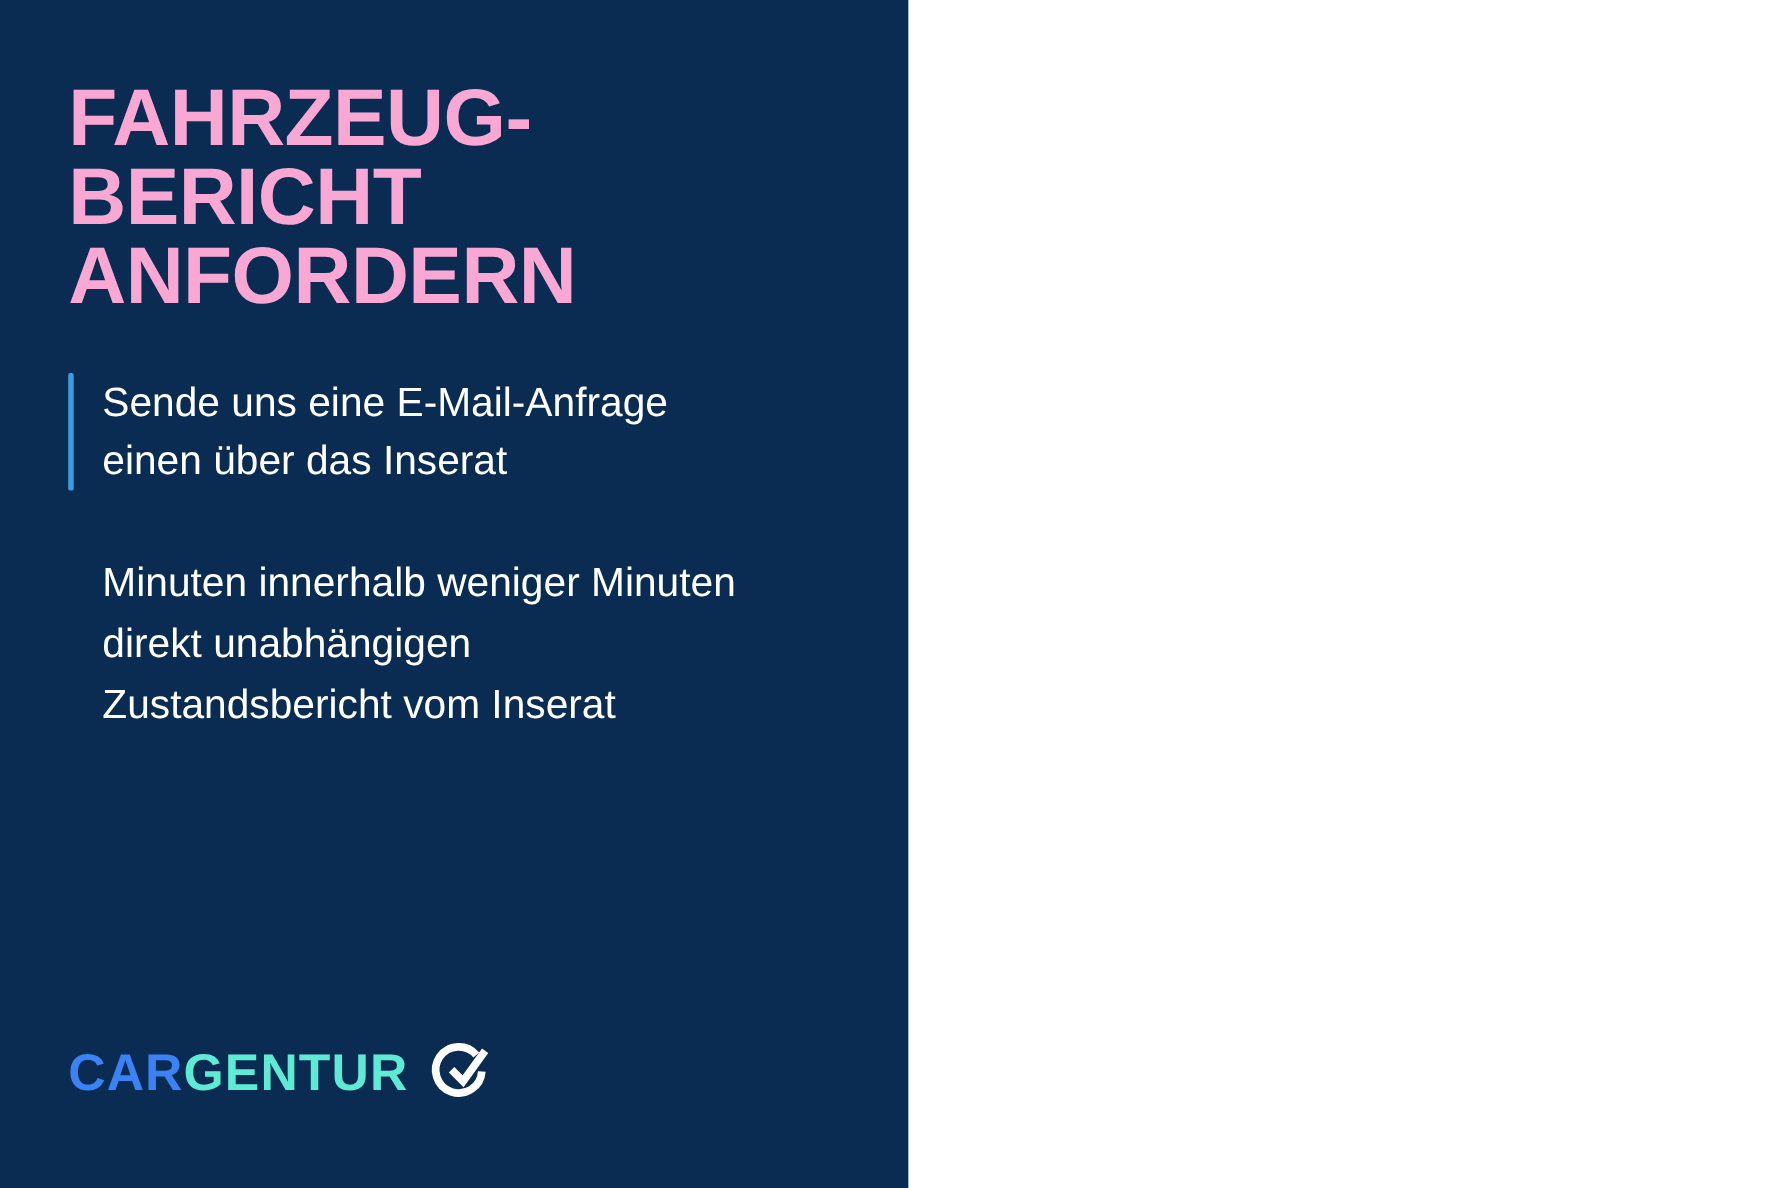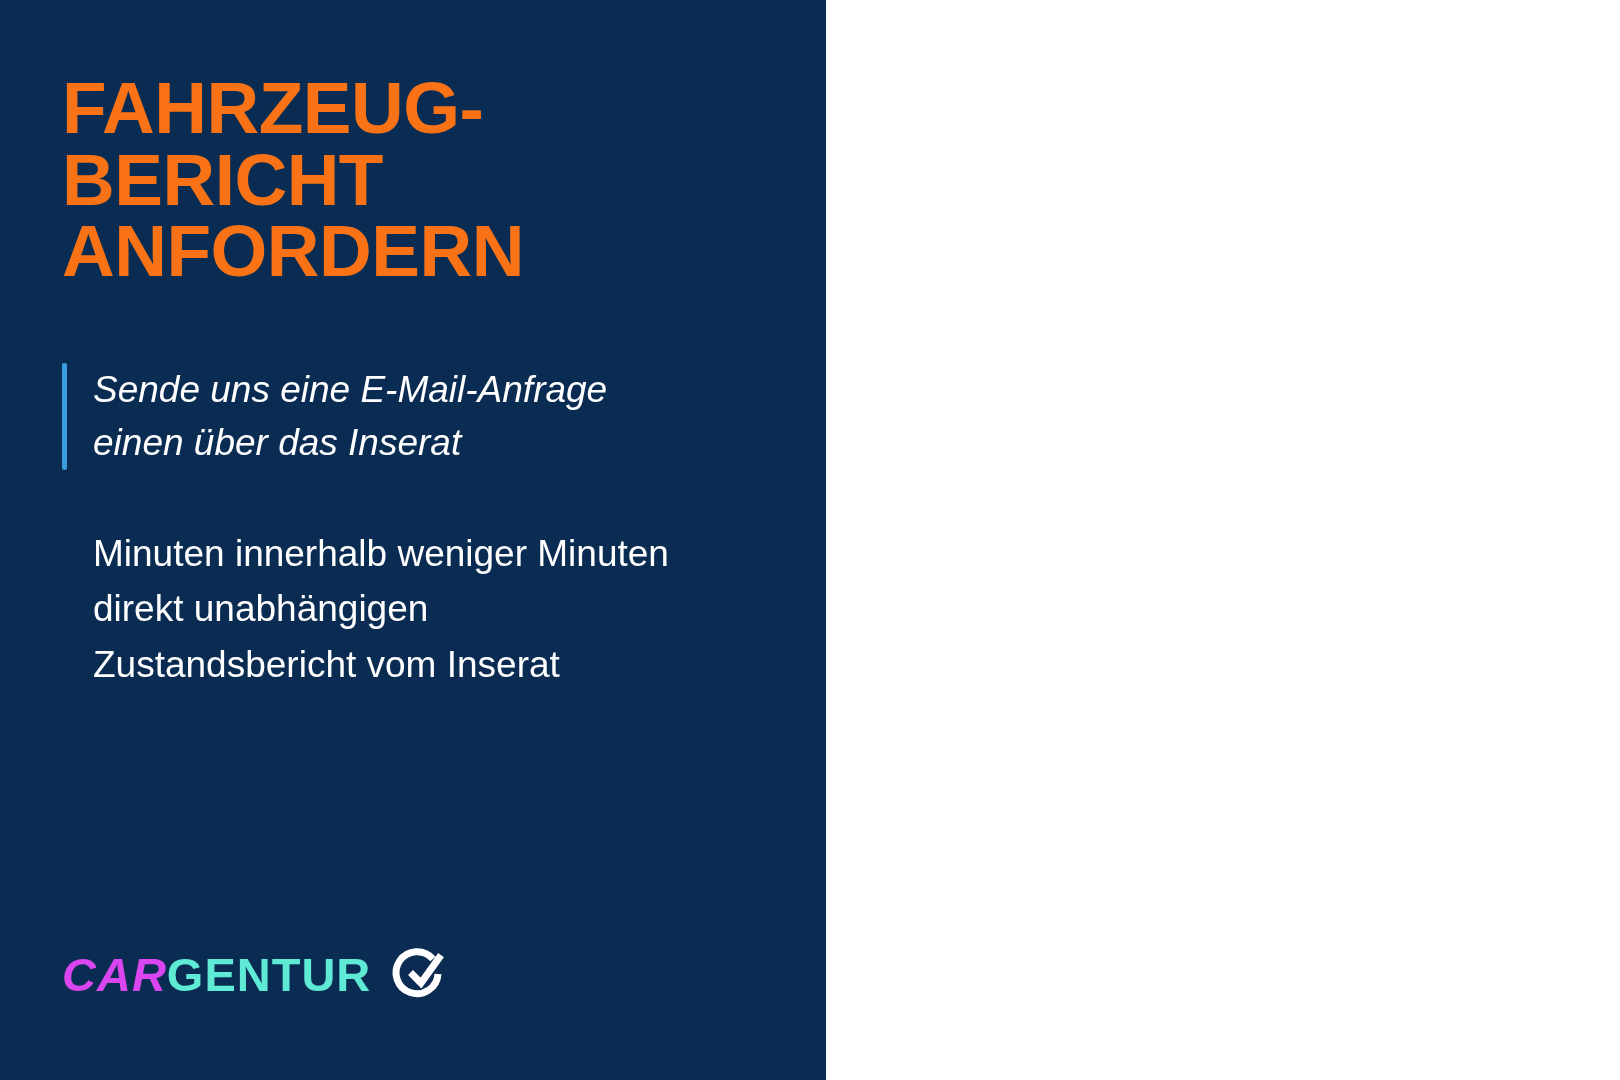--- a/index.html
+++ b/index.html
@@ -32,7 +32,7 @@
     flex: 0 0 826px;
   }
   .headline {
-    color: #f97316;
+    color: #f9a8d4;
     font-weight: bold;
     font-size: 73px;
     line-height: 0.98;

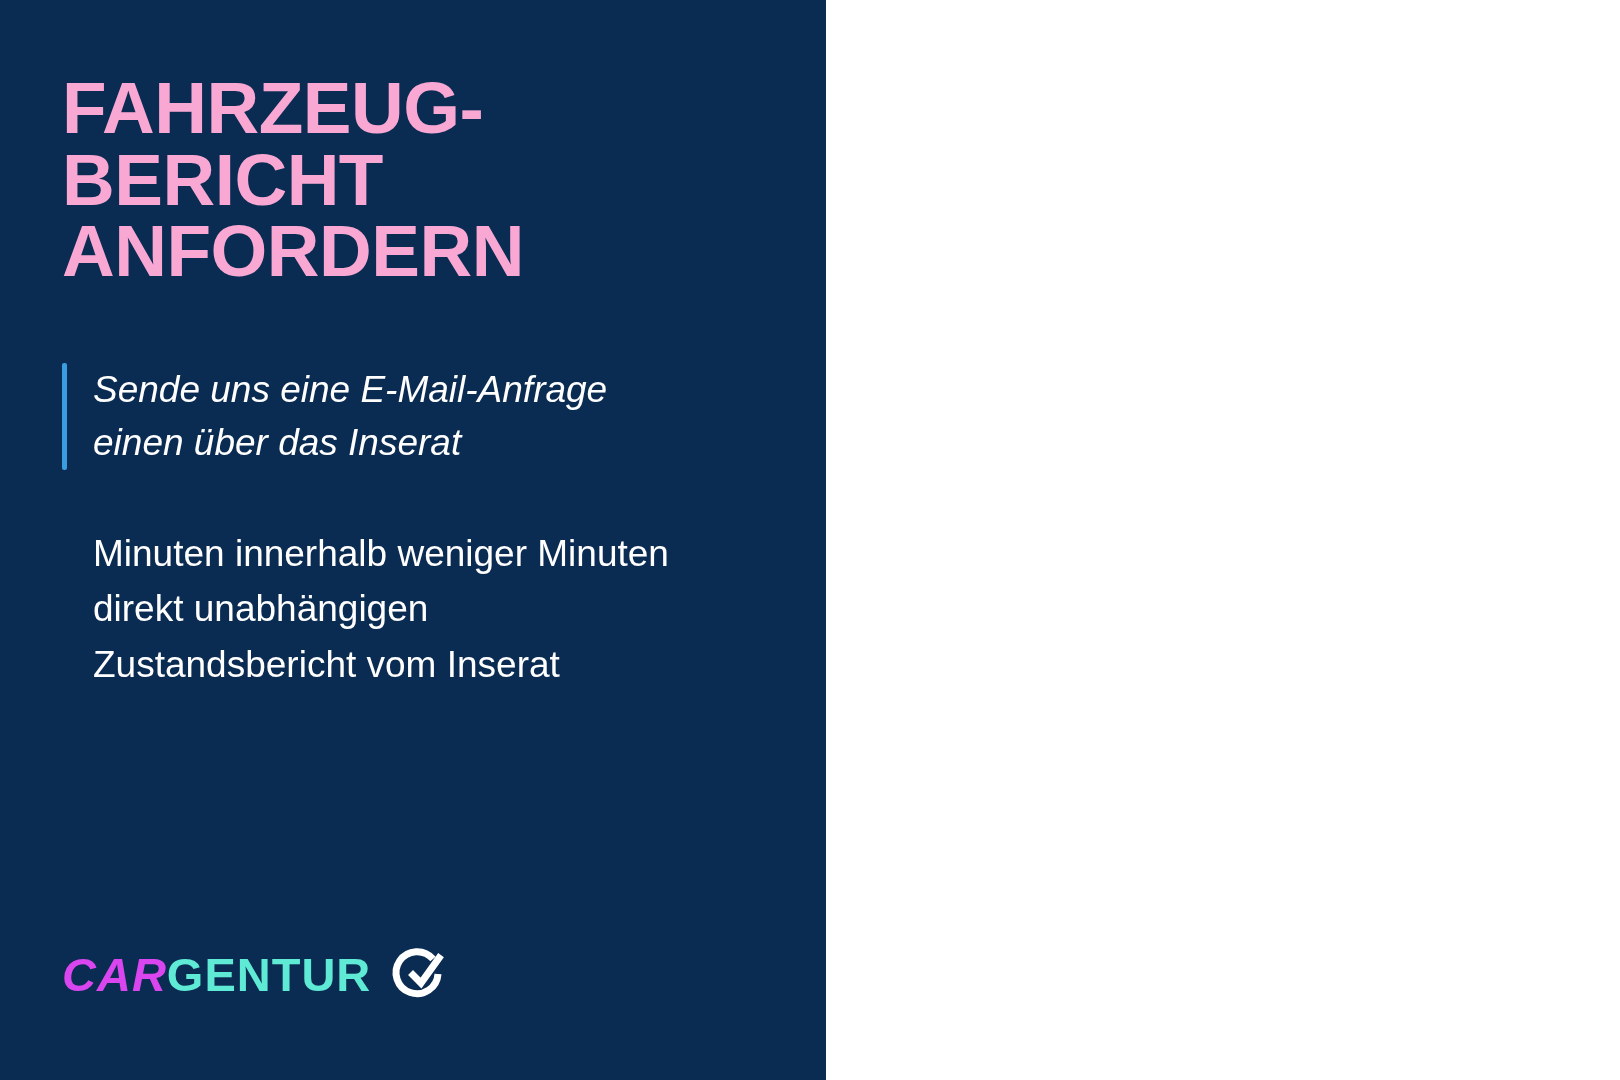--- a/index.html
+++ b/index.html
@@ -45,8 +45,7 @@
   }
   .quote-block {
     display: flex;
-    margin-top: 76px;
-    font-style: italic;
+    margin-top: 52px;
   }
   .quote-bar {
     width: 5px;

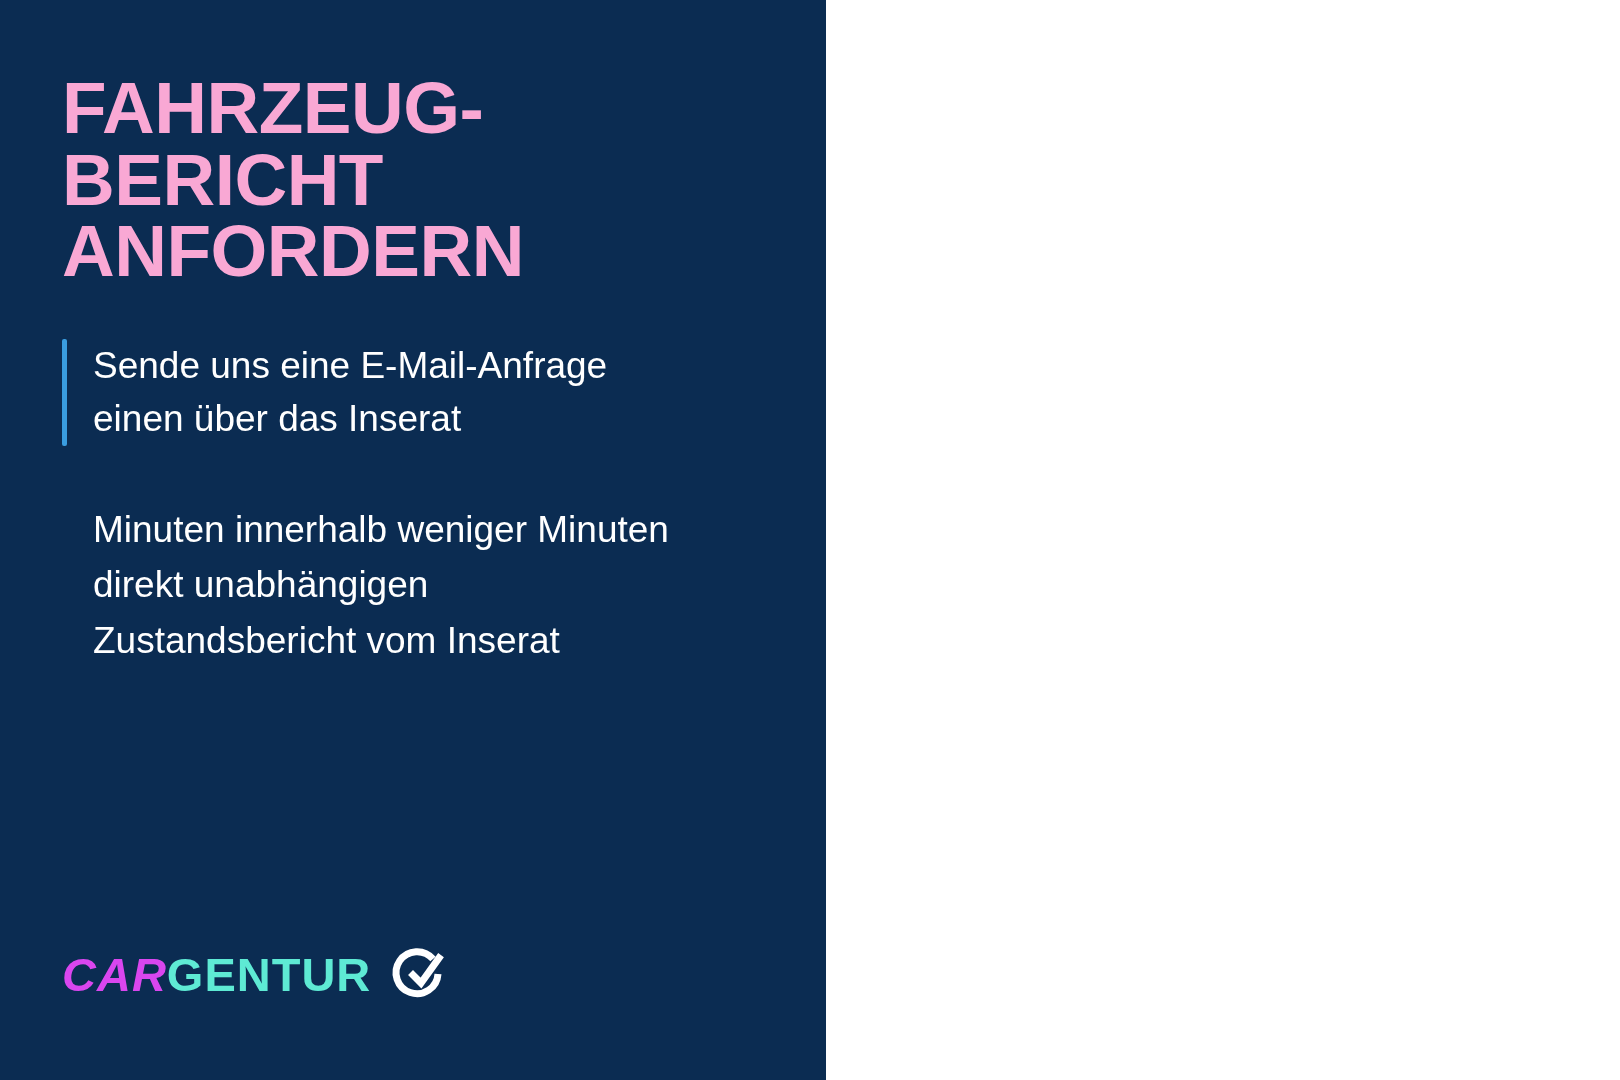--- a/index.html
+++ b/index.html
@@ -84,7 +84,7 @@
     font-weight: bold;
     letter-spacing: 1px;
   }
-  .logo-text .car { color: #d946ef; font-style: italic; }
+  .logo-text .car { color: #3b82f6; }
   .logo-text .gentur { color: #5eead4; margin-top: 24px; }
   .logo-mark {
     margin-left: 18px;

